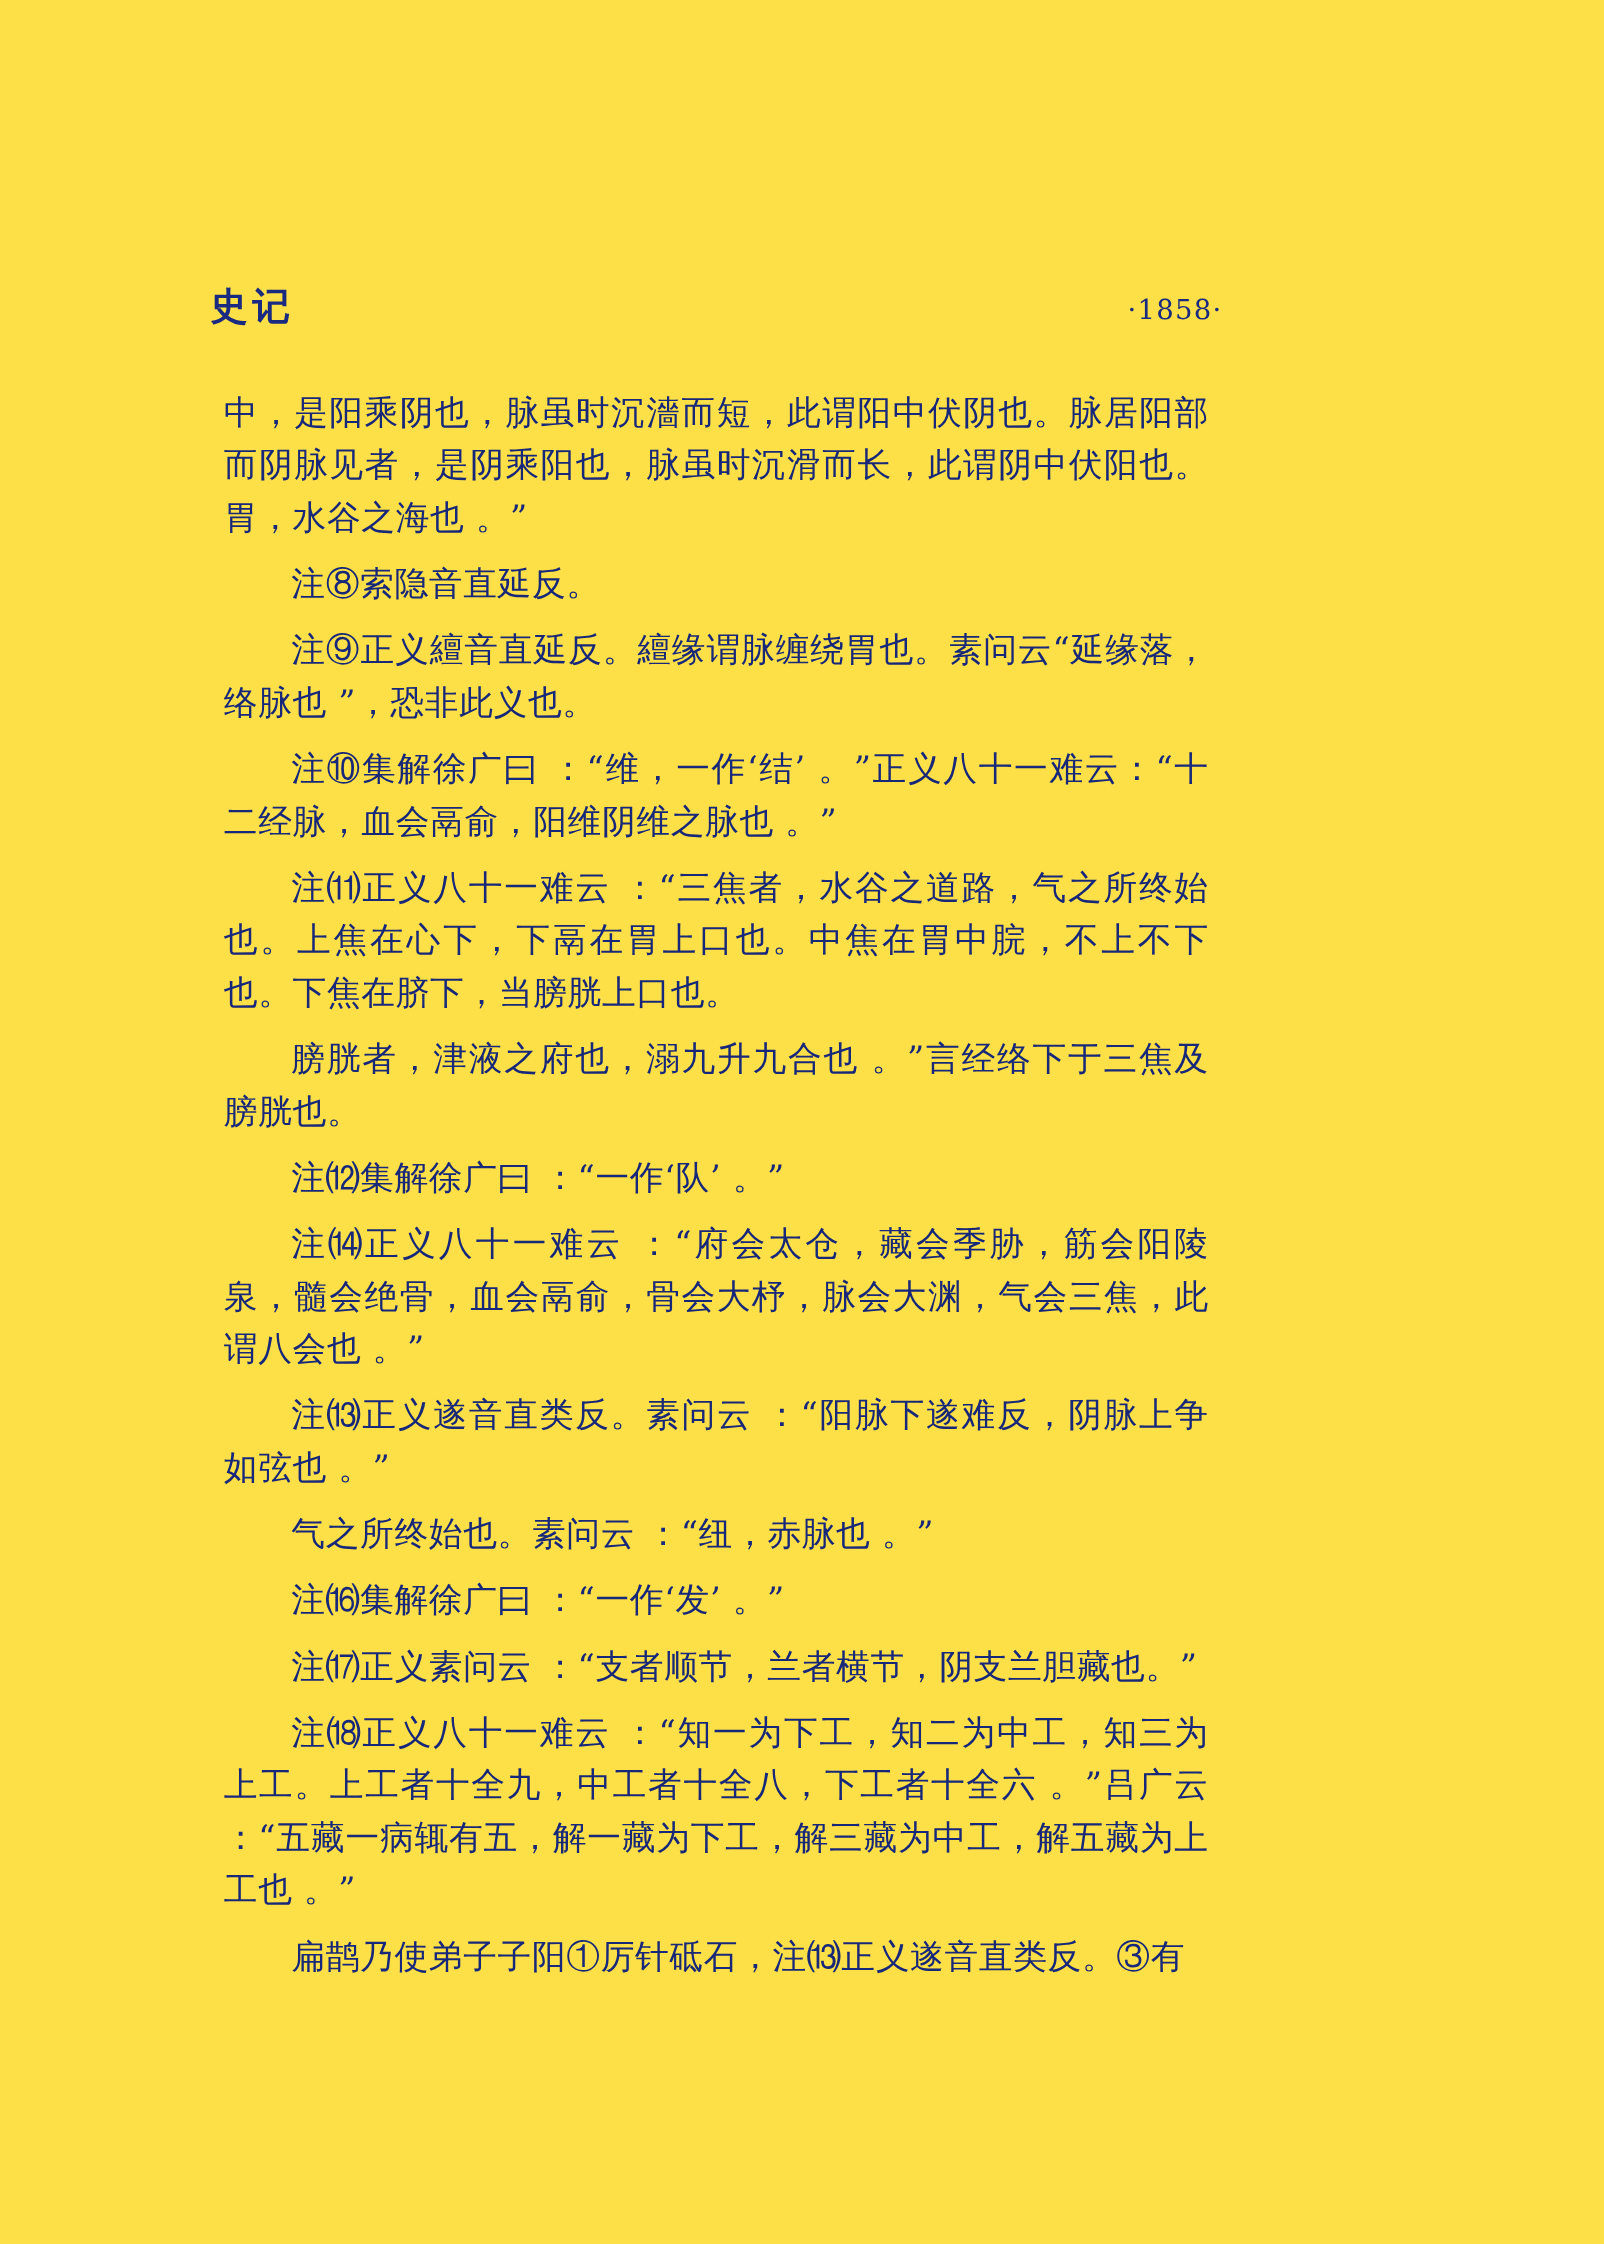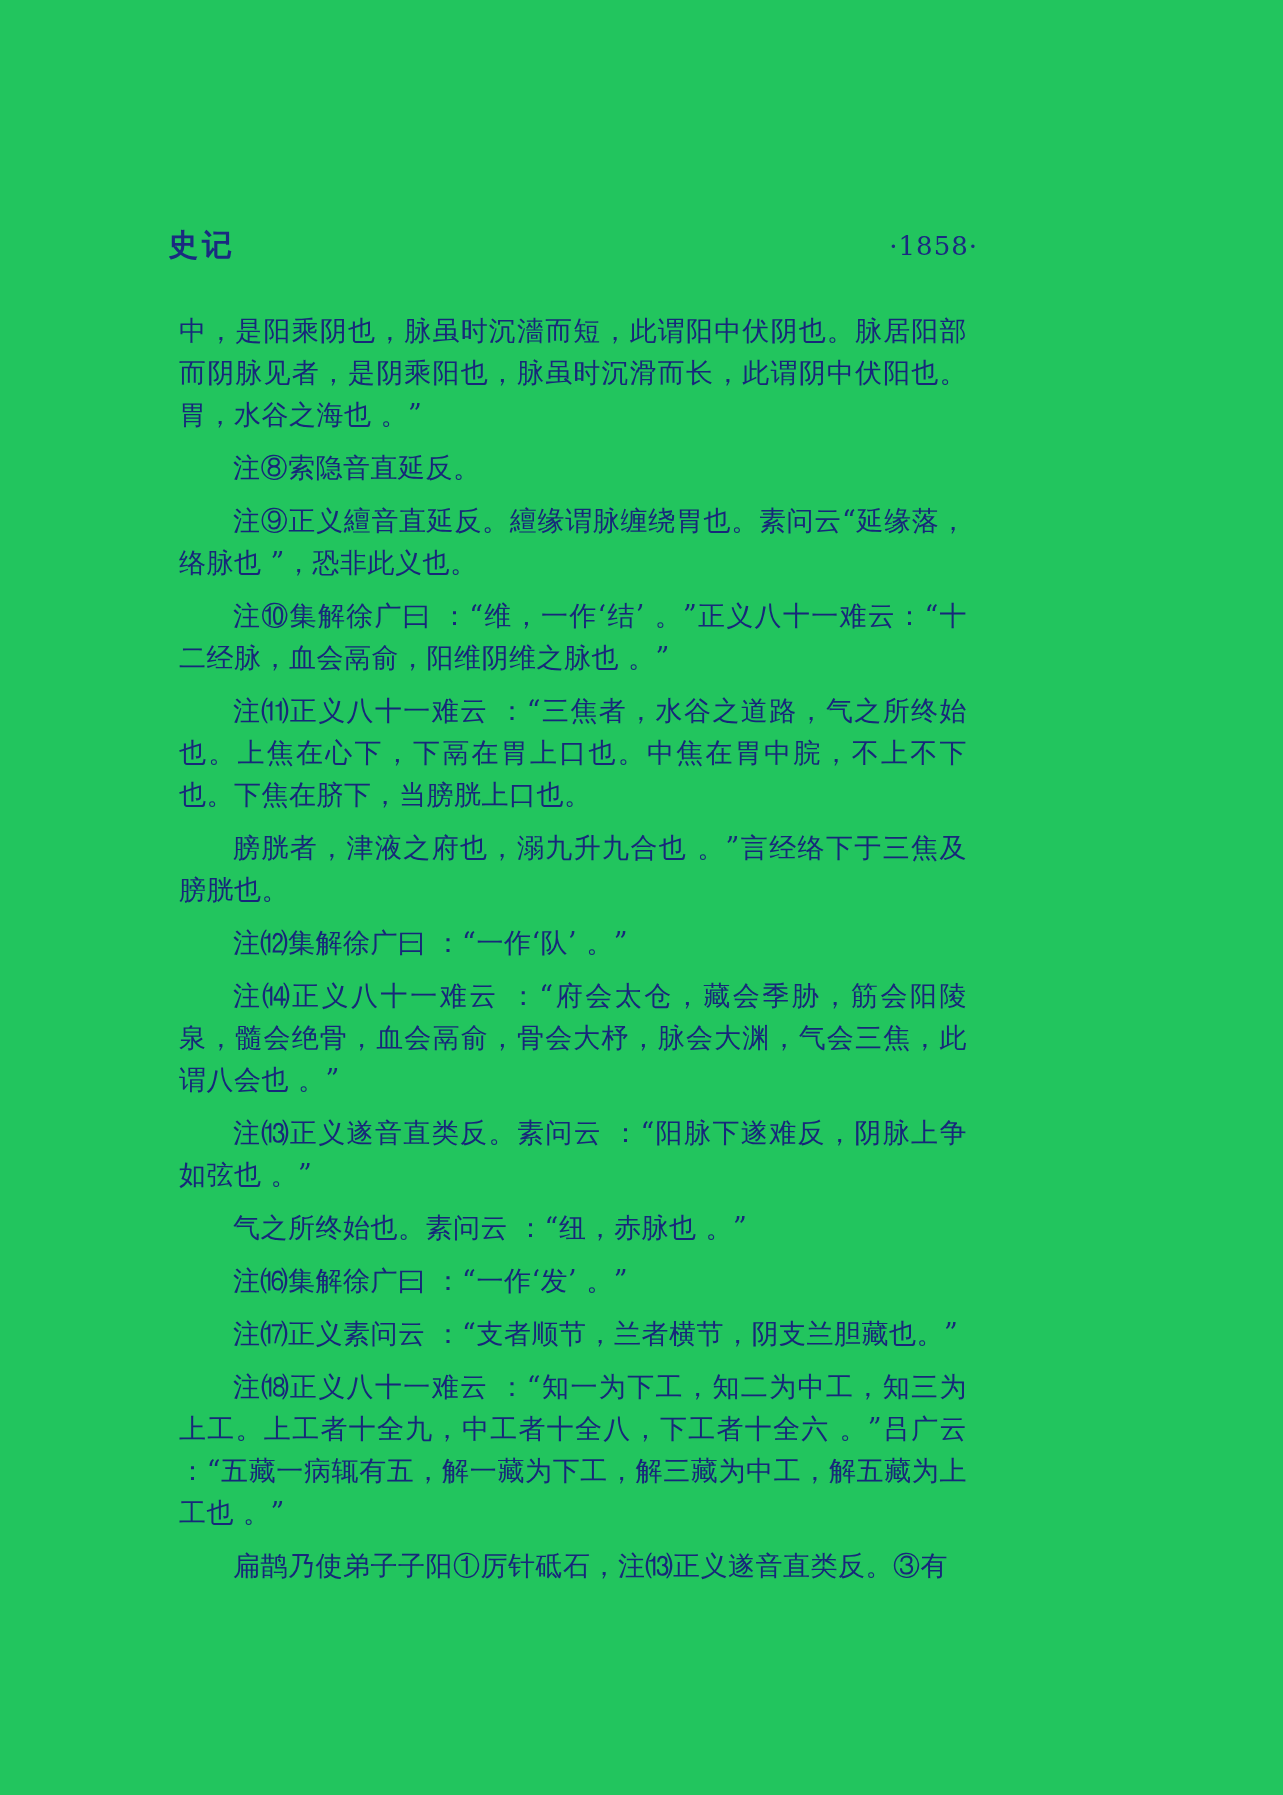--- a/index.html
+++ b/index.html
@@ -11,7 +11,7 @@
     position: relative;
     width: 1283px;
     height: 1795px;
-    background: #22c55e;
+    background: #fde047;
     box-sizing: border-box;
     font-family: "DejaVu Serif", "Liberation Serif", serif;
     color: #17277a;

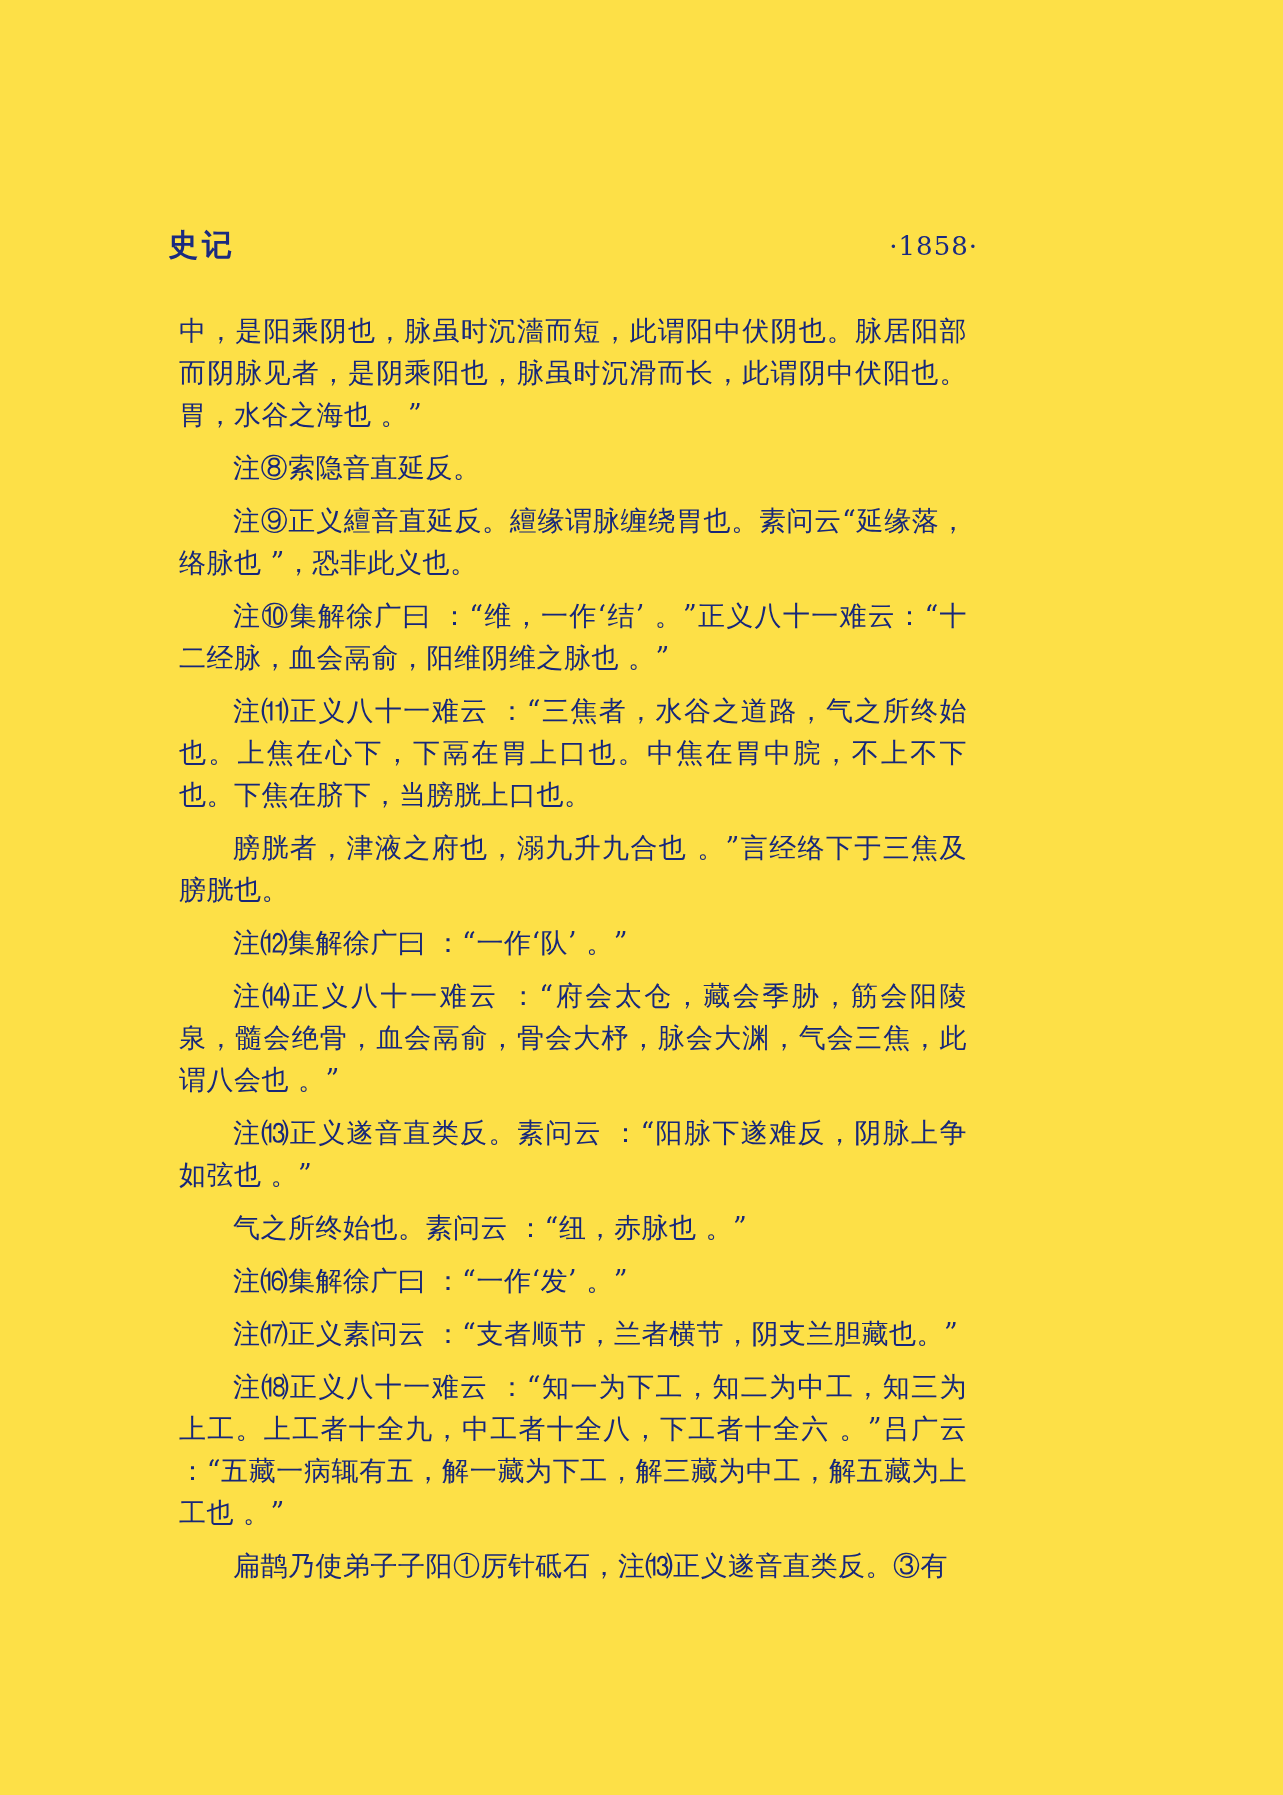--- a/index.html
+++ b/index.html
@@ -38,7 +38,7 @@
     font-family: "DejaVu Serif", "Liberation Serif", serif;
   }
   .page-number {
-    font-size: 26px;
+    font-size: 22px;
     letter-spacing: 1px;
     color: #1a2a80;
     font-family: "DejaVu Serif", "Liberation Serif", serif;

